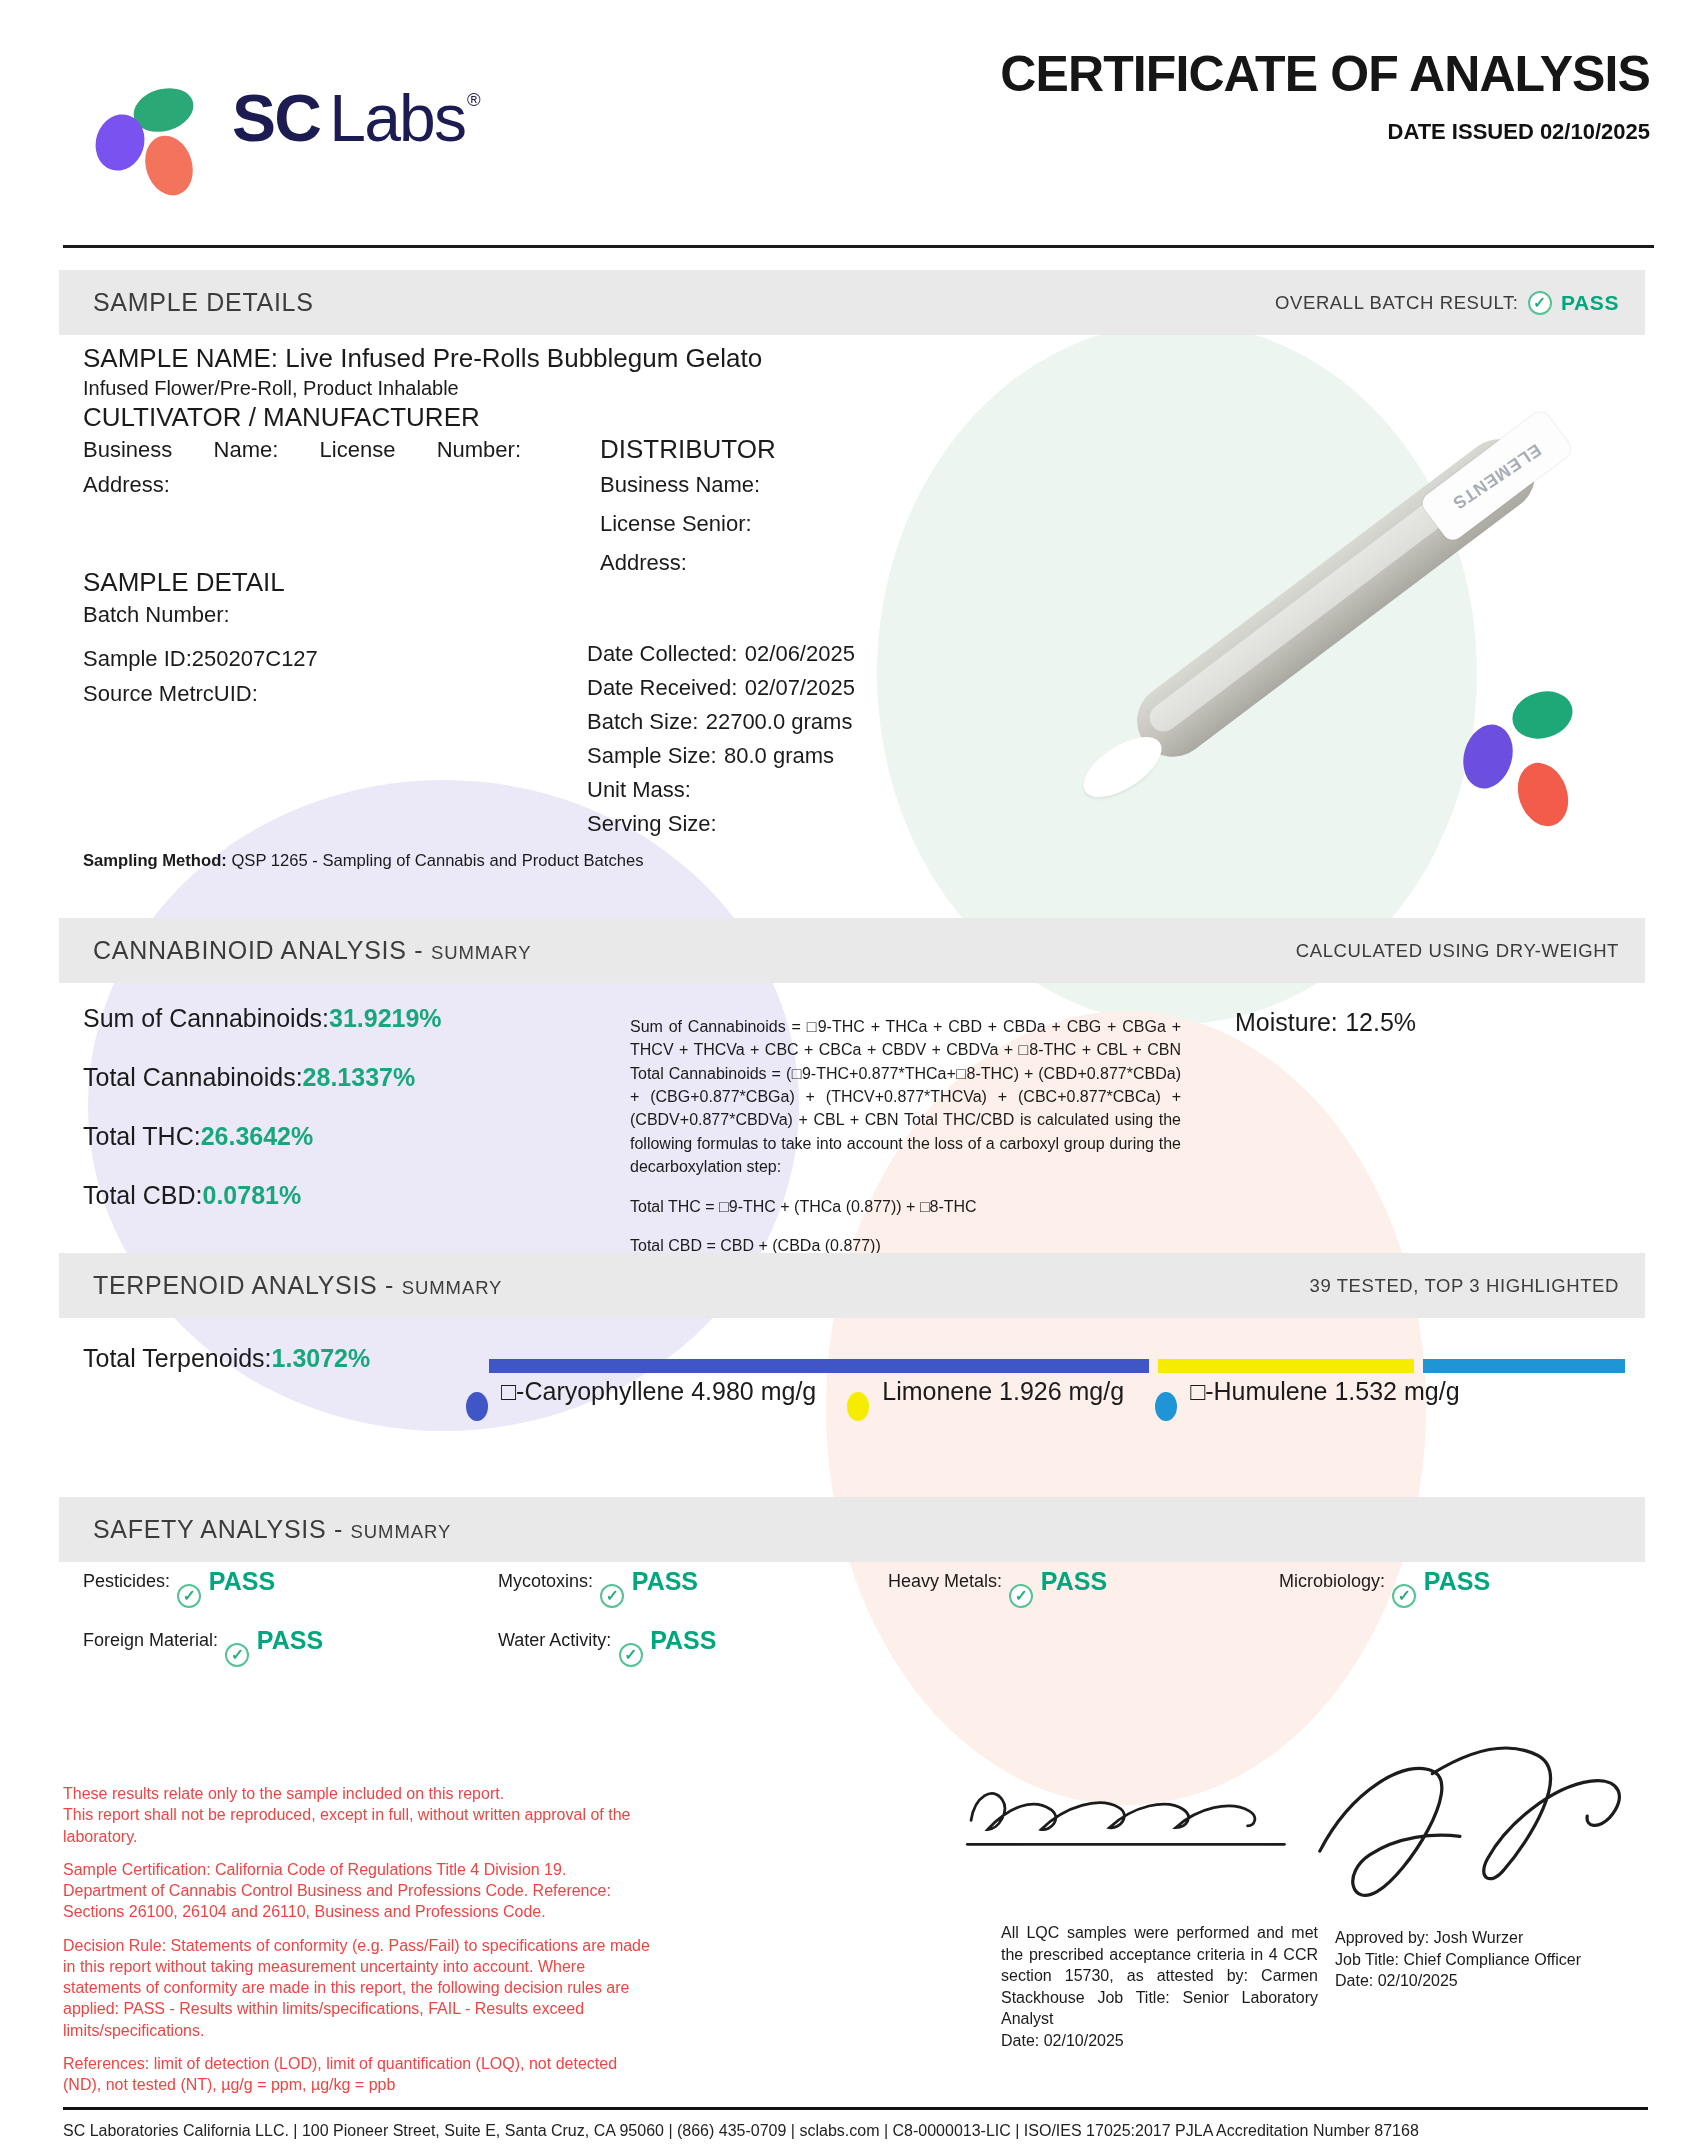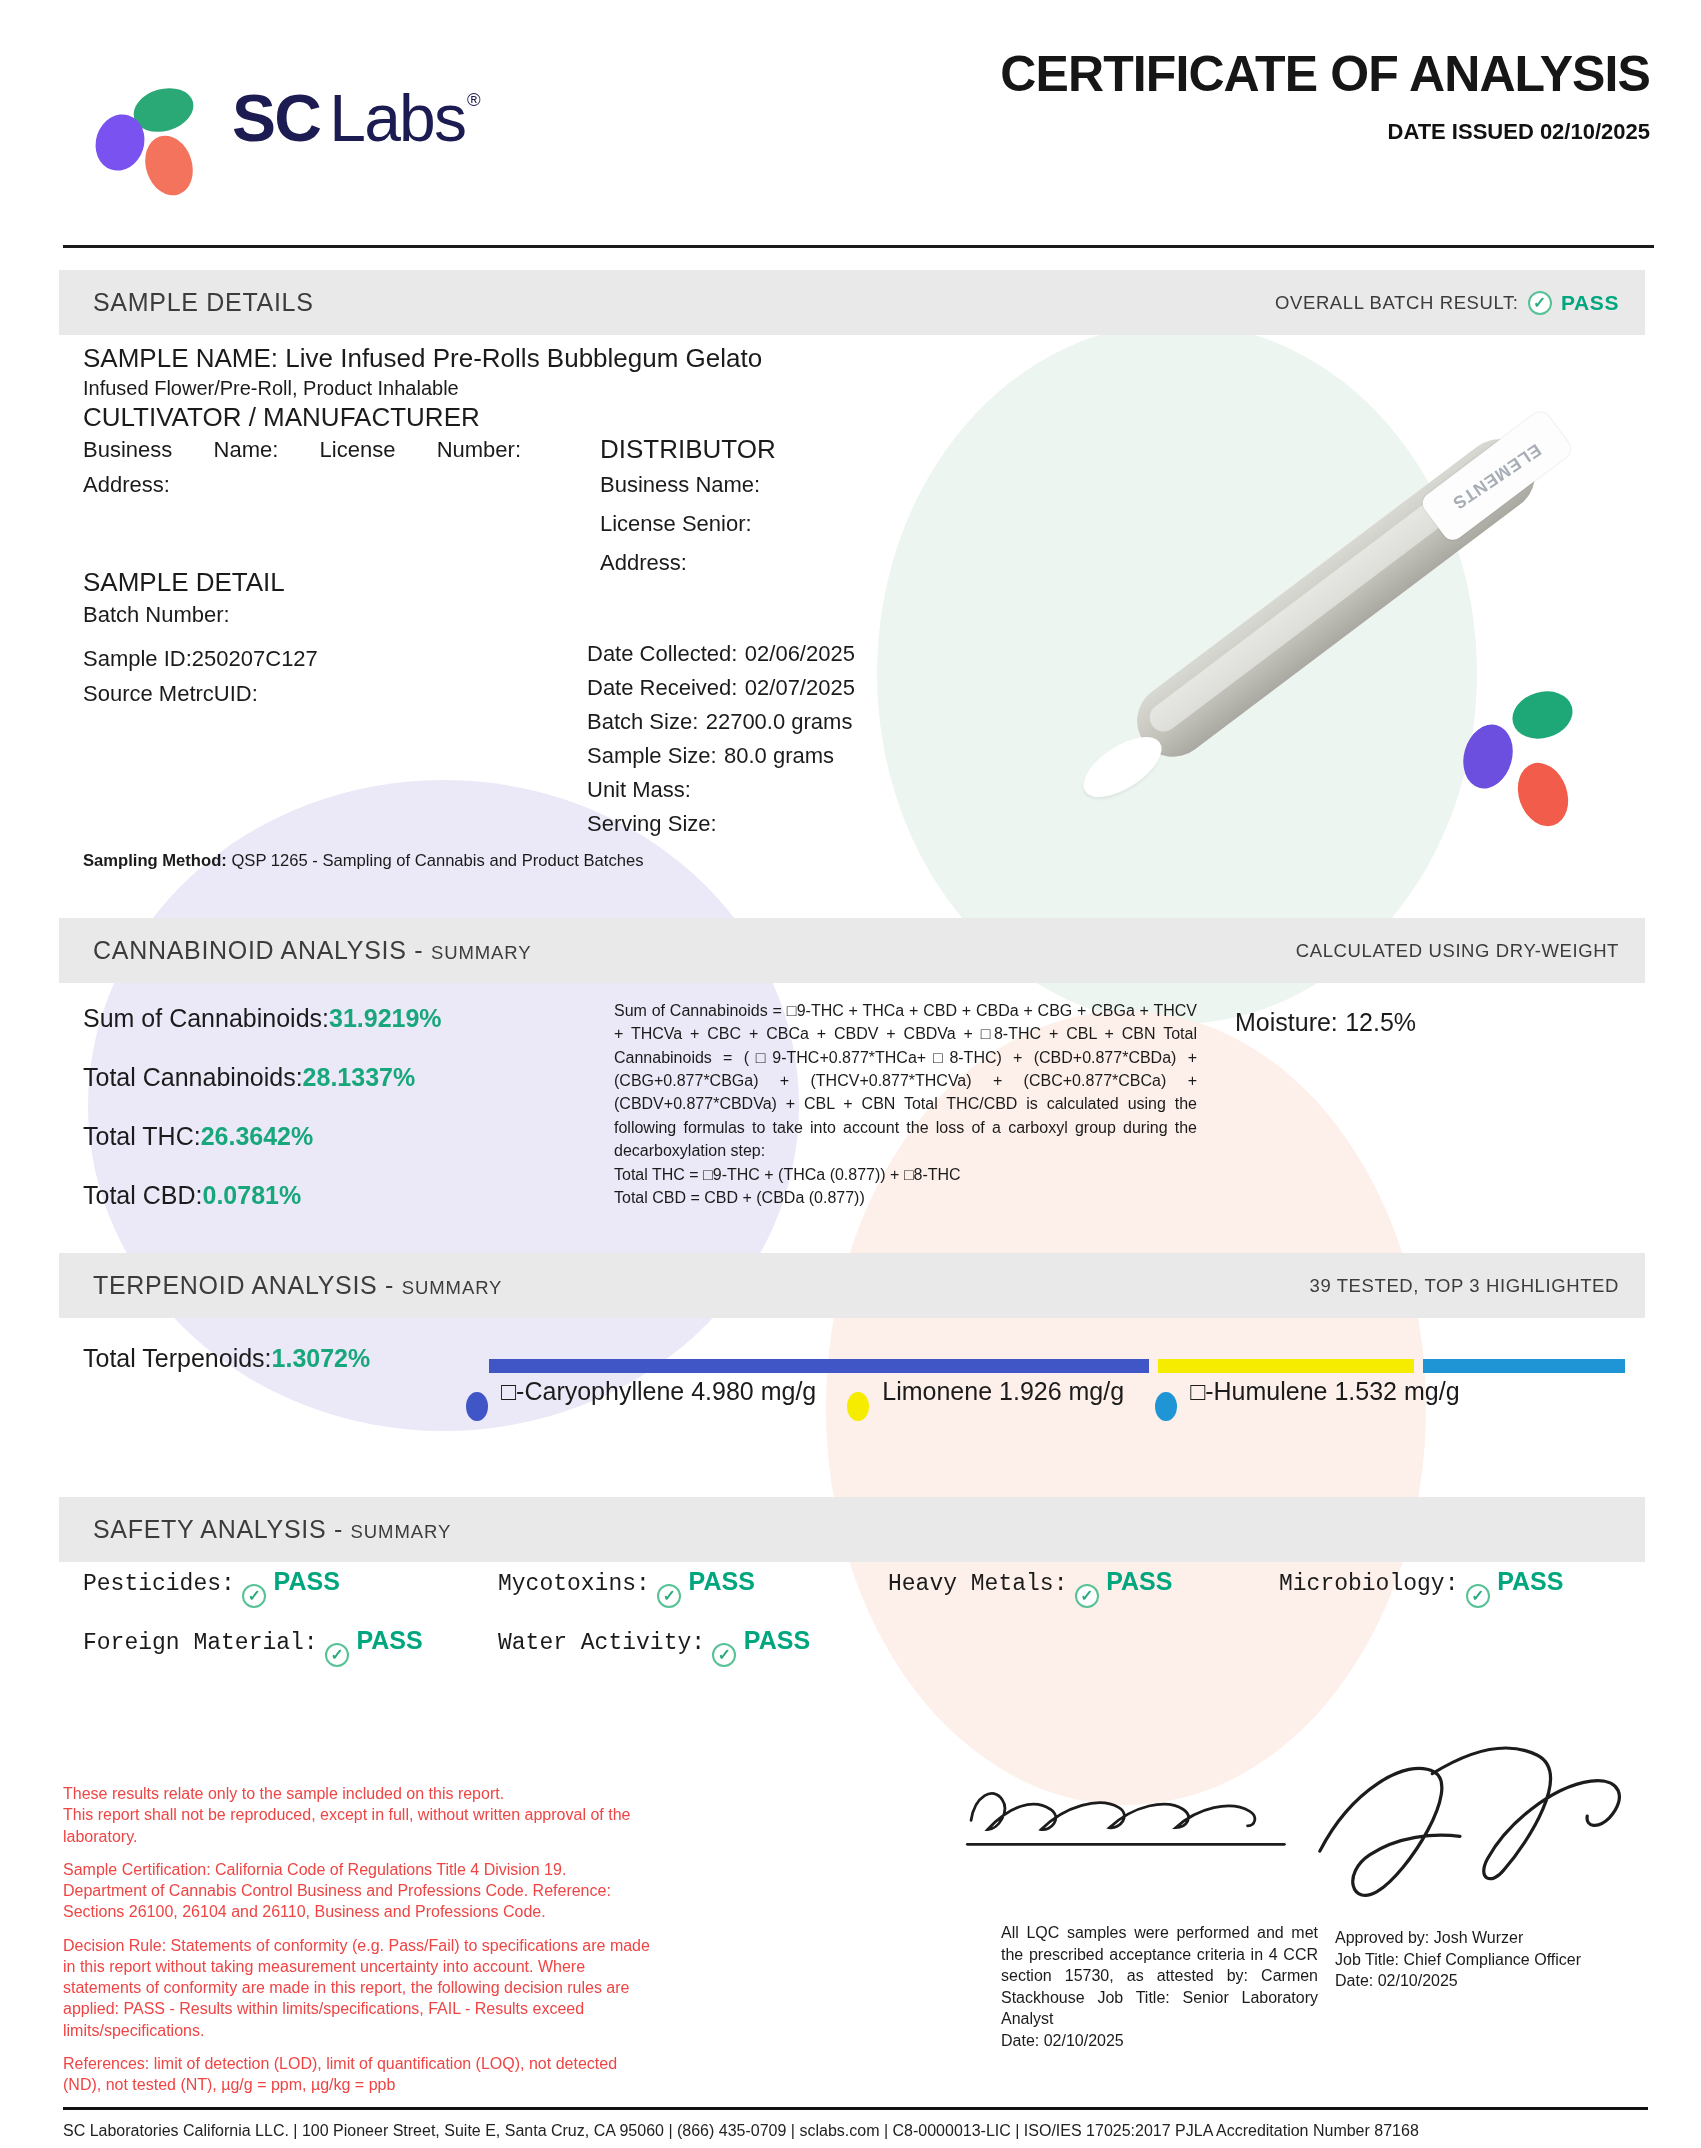--- a/index.html
+++ b/index.html
@@ -84,7 +84,7 @@
   #cann-stats .row{margin-bottom:30px;font-size:25px;}
   #cann-stats .val{font-weight:700;color:#17a77b;}
   #cann-formula{left:614px;top:999px;width:583px;font-size:16px;line-height:1.46;}
-  #cann-formula p{margin:0;}
+  #cann-formula p{margin:16px;}
   #cann-formula .just{text-align:justify;}
   #moisture{left:1235px;top:1008px;font-size:25px;}
   #moisture .v{margin-left:7.4px;}

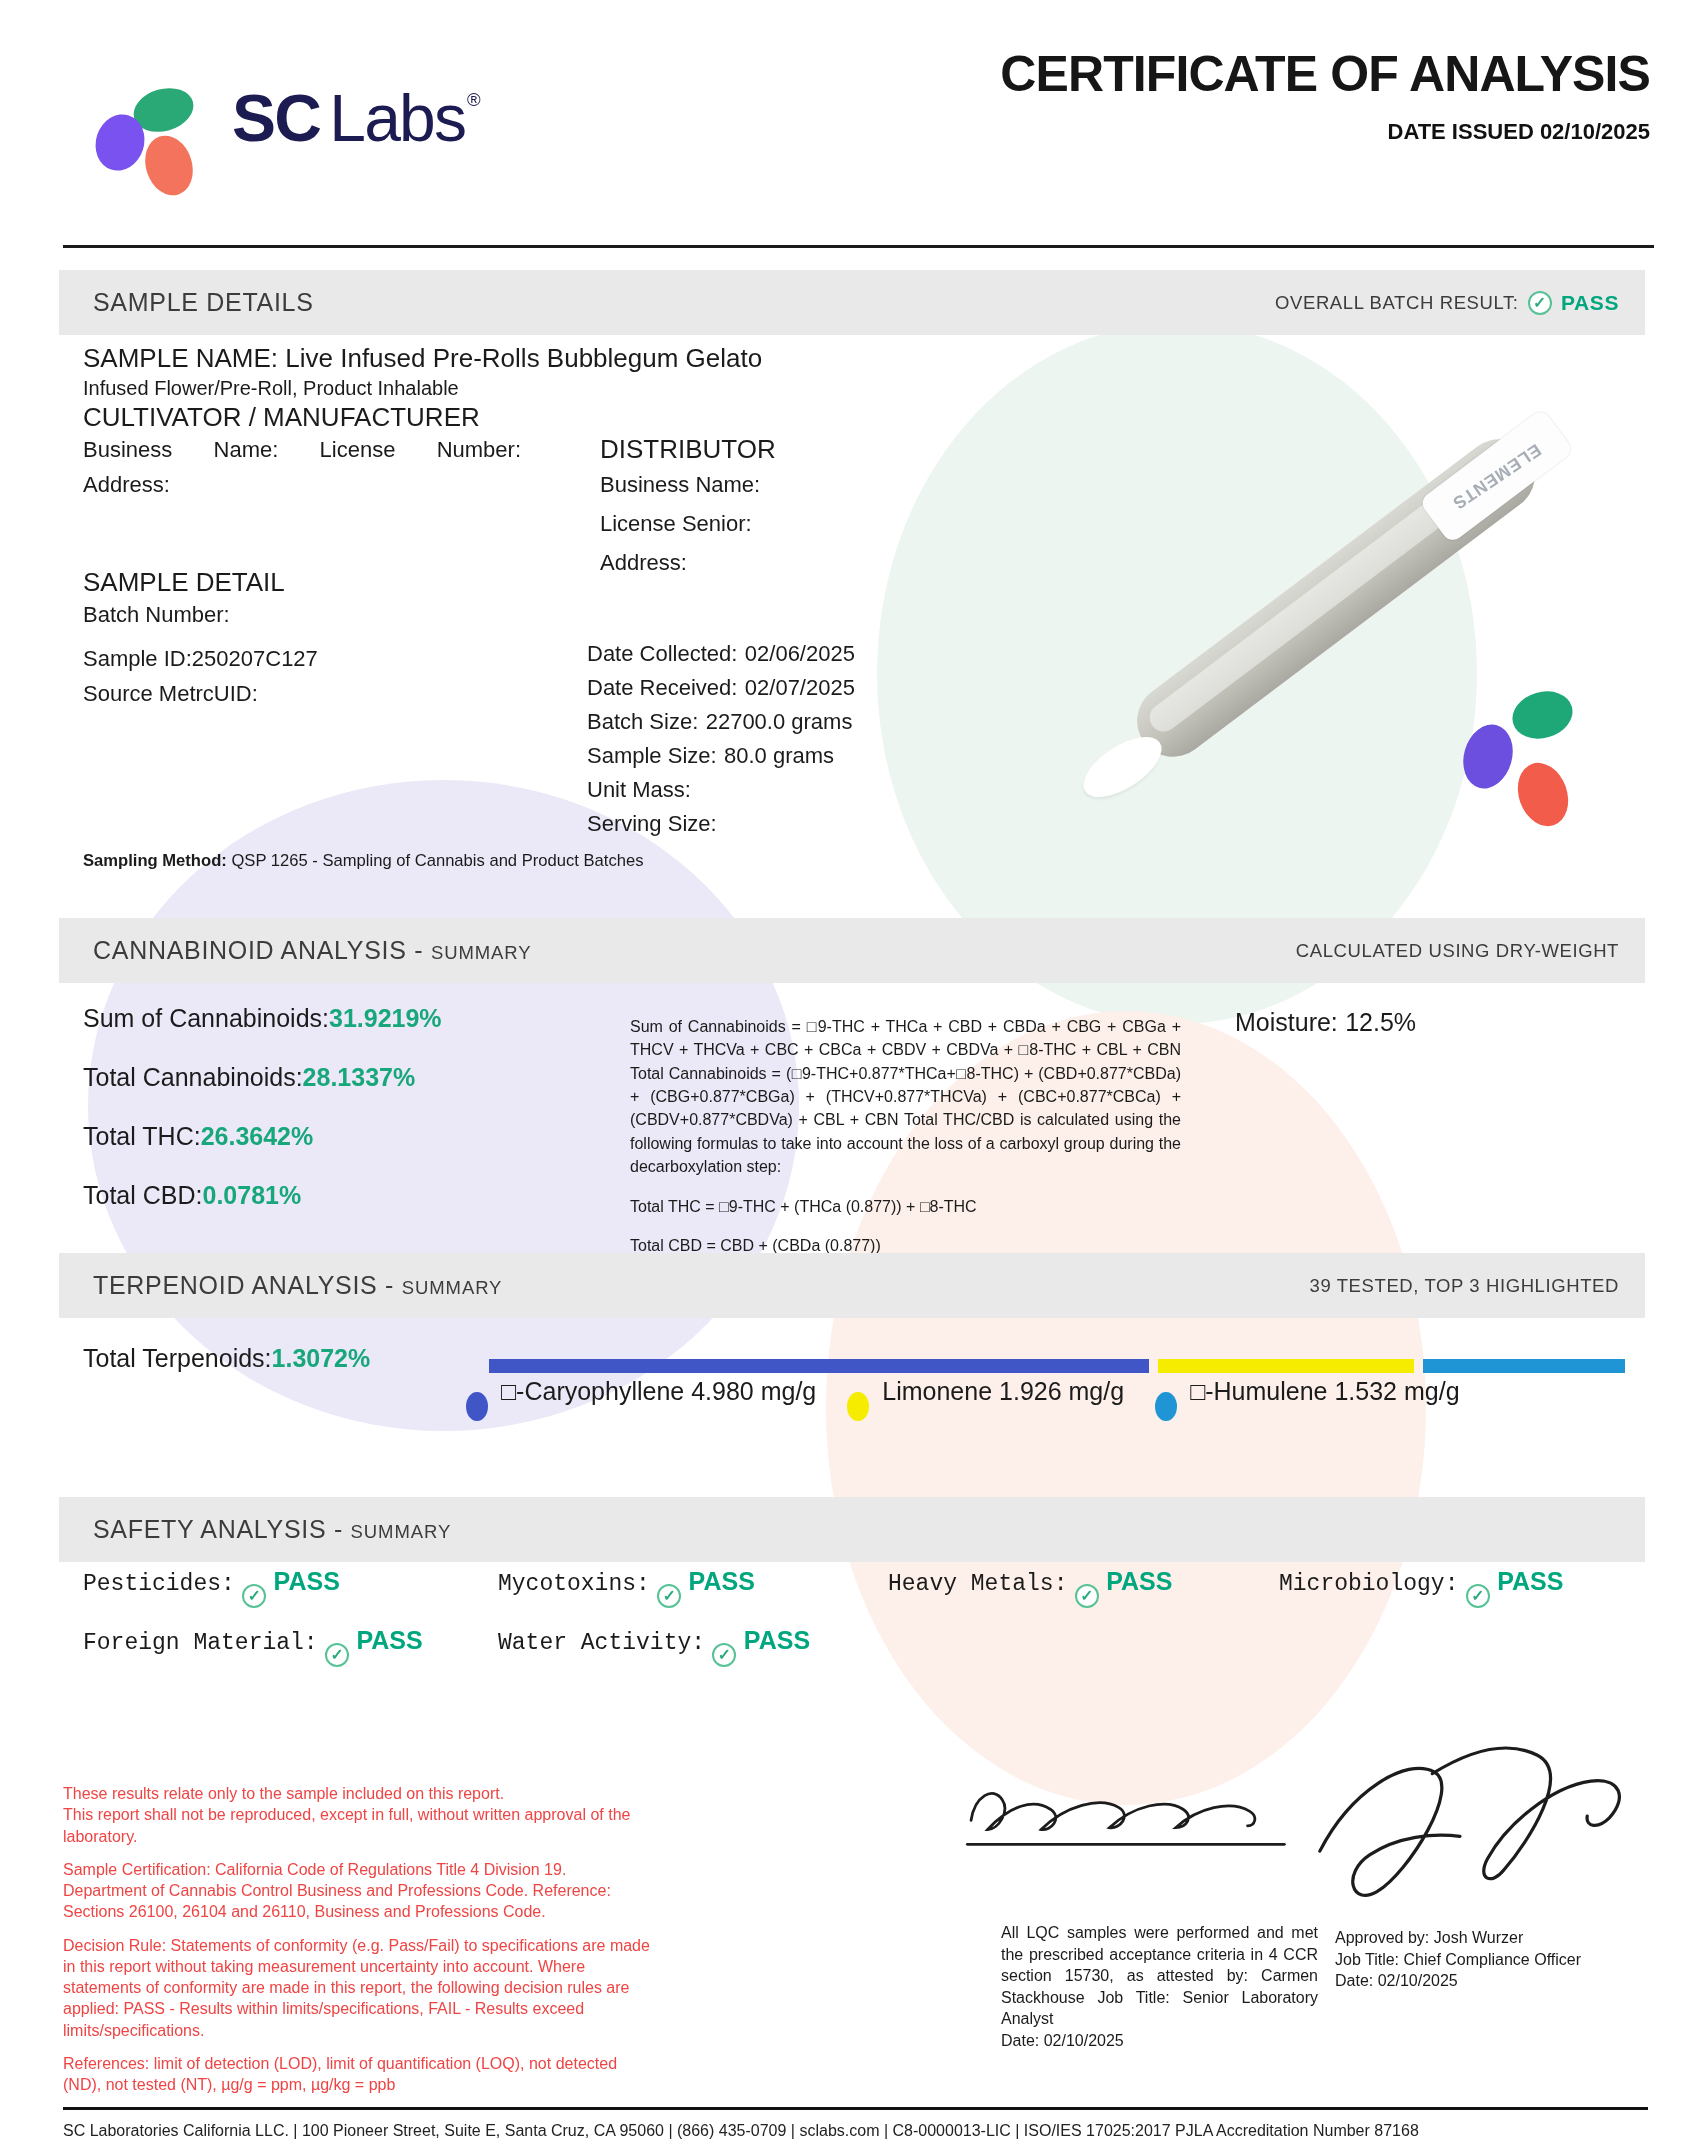--- a/index.html
+++ b/index.html
@@ -103,7 +103,7 @@
   #safe-grid{left:83px;top:1565px;width:1551px;display:grid;
              grid-template-columns:415px 390px 391px 1fr;row-gap:16.6px;}
   .safe-item{display:flex;align-items:flex-start;}
-  .safe-item .lbl{font-size:23px;padding-top:5.5px;font-family:Liberation Mono, monospace;}
+  .safe-item .lbl{font-size:18px;padding-top:5.5px;}
   .safe-item .check-ic{margin:18.5px 7.4px 0 7.4px;}
   .safe-item .pass{font-size:25px;padding-top:1.8px;}
 

